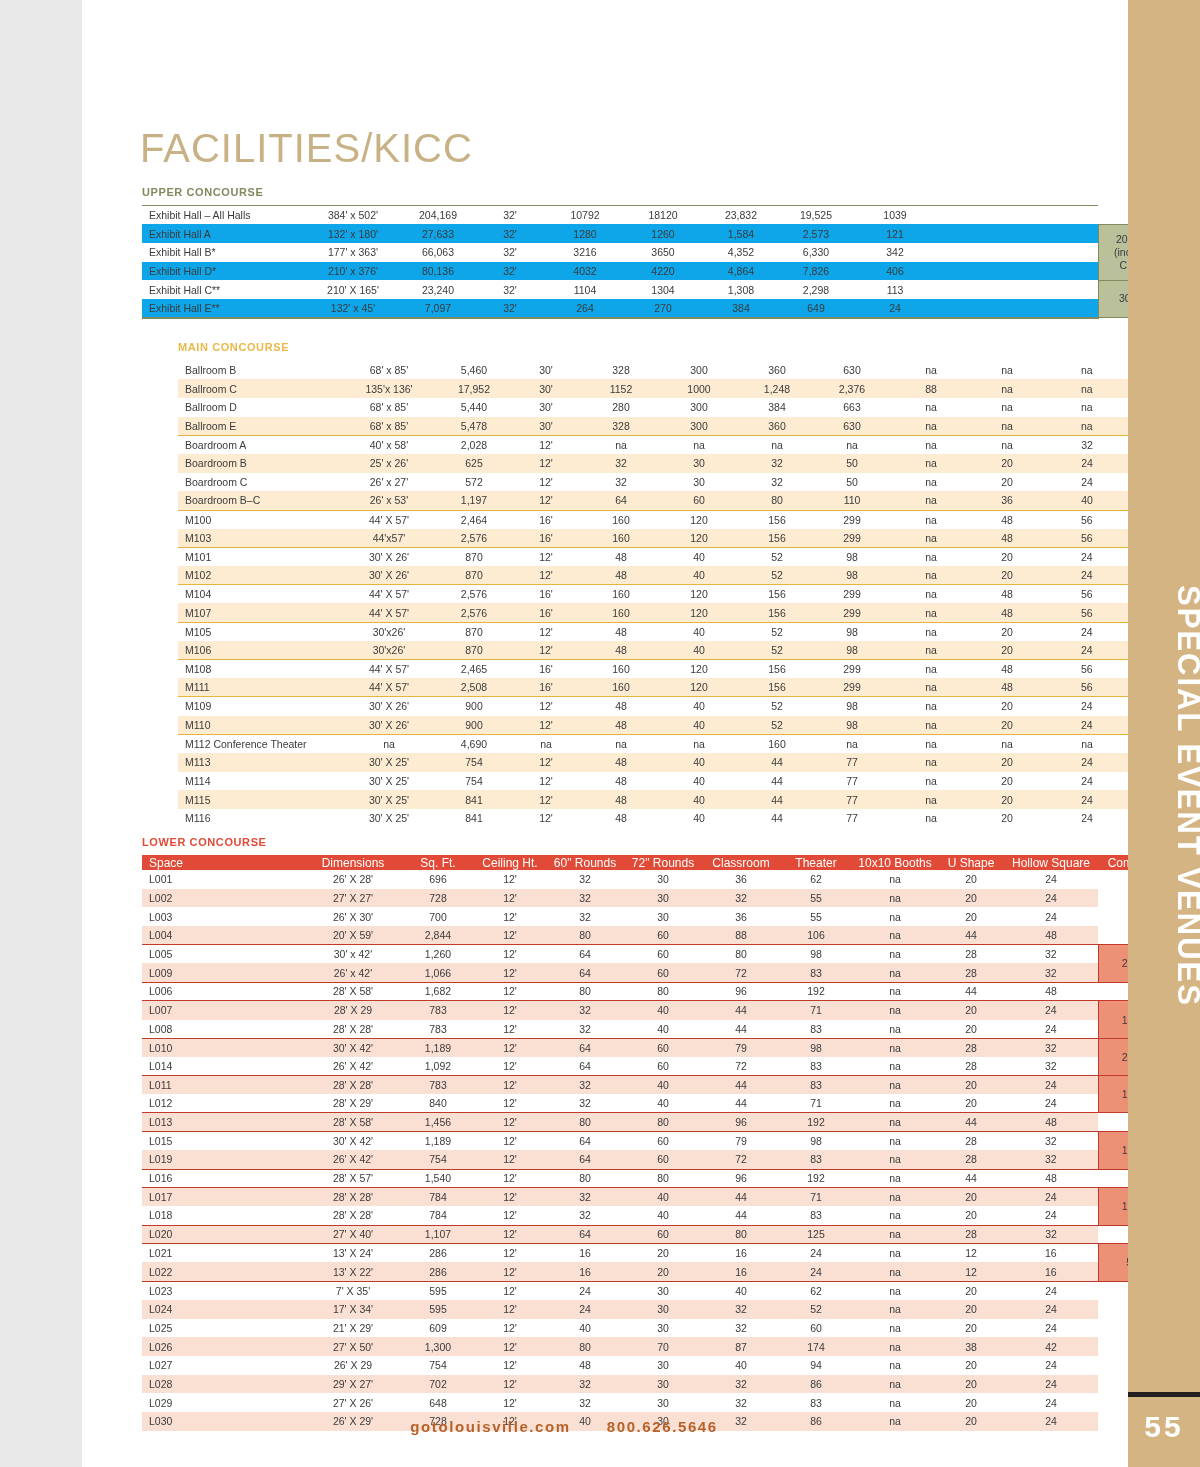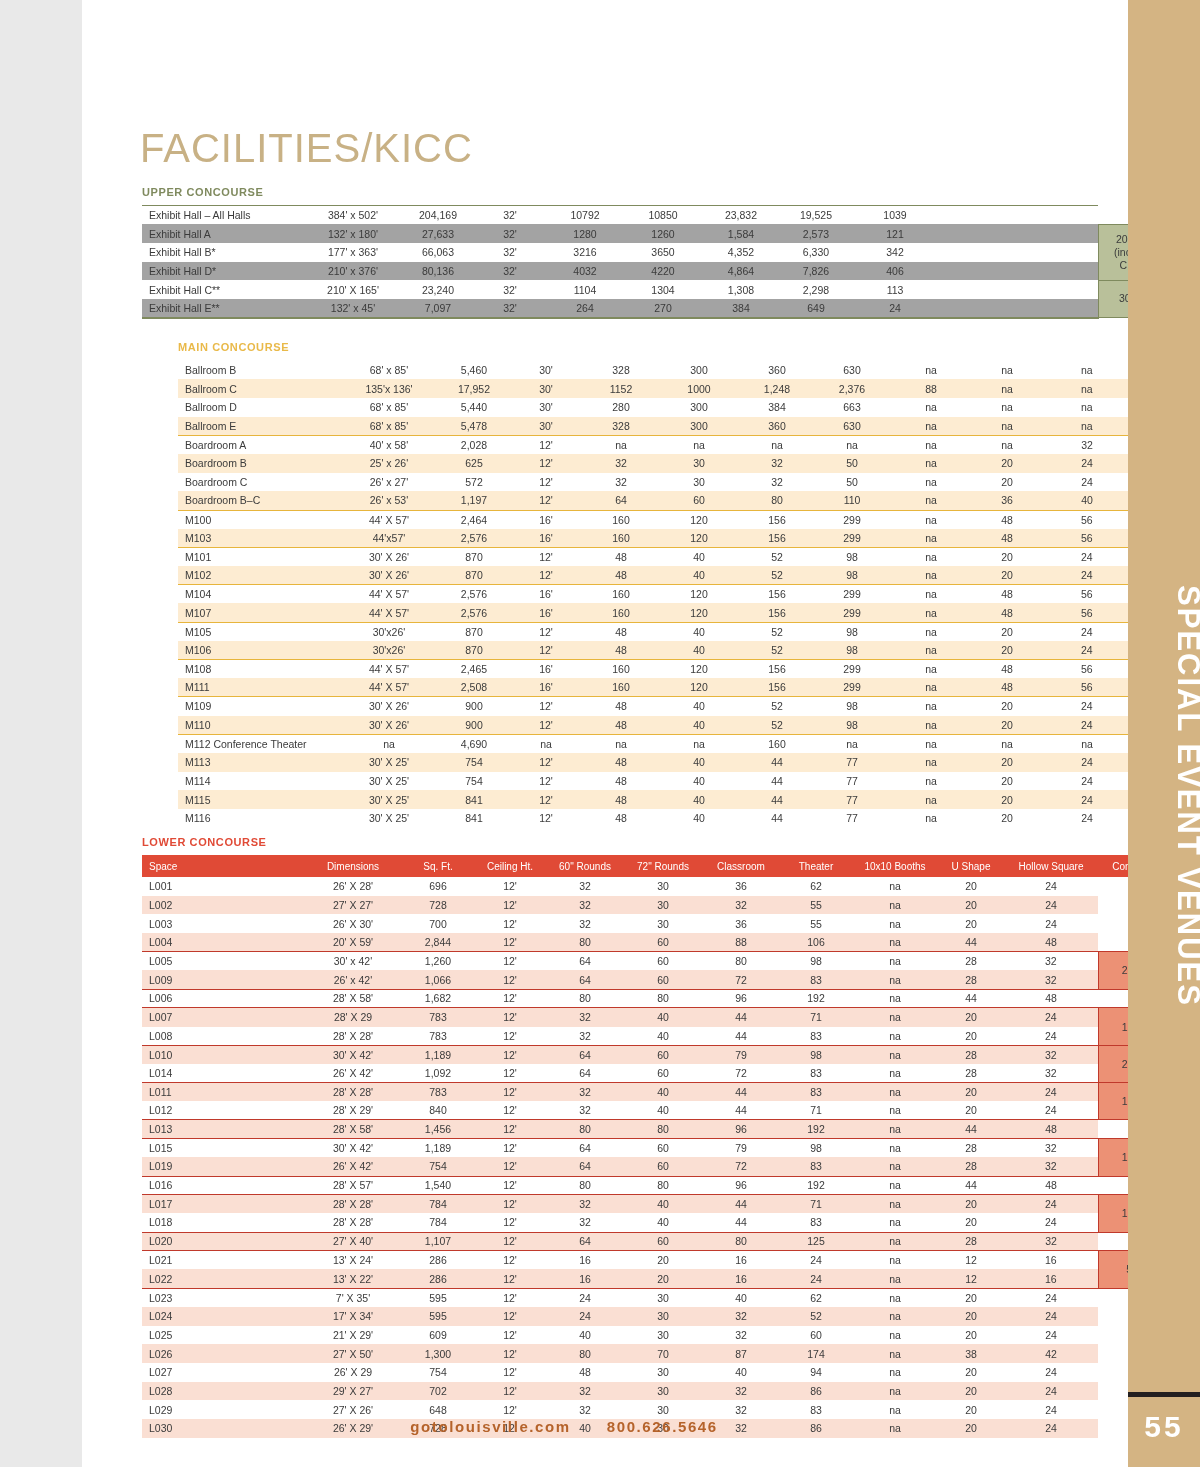--- a/index.html
+++ b/index.html
@@ -151,7 +151,7 @@
           <td class="c-sqft up-top-rule">204,169</td>
           <td class="c-ceil up-top-rule">32'</td>
           <td class="c-r60 up-top-rule">10792</td>
-          <td class="c-r72 up-top-rule">10850</td>
+          <td class="c-r72 up-top-rule">18120</td>
           <td class="c-class up-top-rule">23,832</td>
           <td class="c-theat up-top-rule">19,525</td>
           <td class="c-booth up-top-rule">1039</td>

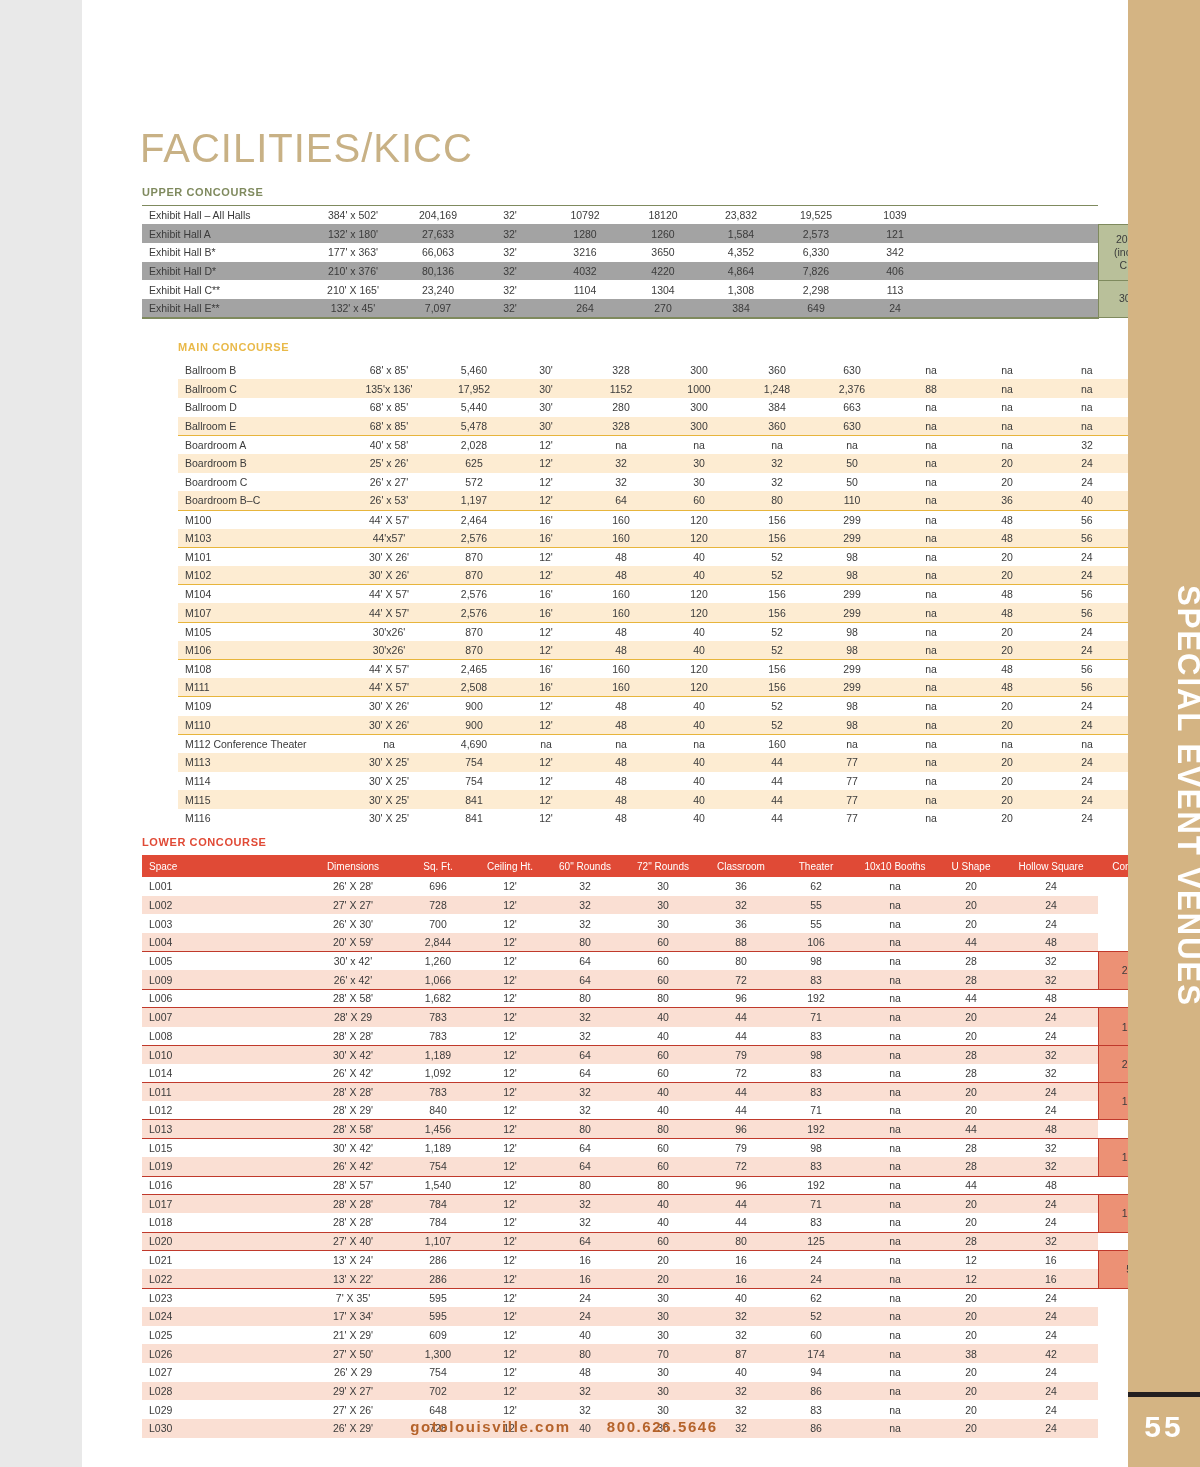--- a/index.html
+++ b/index.html
@@ -86,7 +86,7 @@
   
   .upper-wrap { position:absolute; left:142px; top:186px; }
   table.upper td { }
-  table.upper tr.alt td { background:#a3a3a3; }
+  table.upper tr.alt td { background:#0ea5e9; }
   table.upper tr.row td { background:#ffffff; }
   .up-top-rule { border-top:1.6px solid #7f8a5e !important; }
   .up-bot-rule { border-bottom:2.2px solid #7f8a5e !important; }

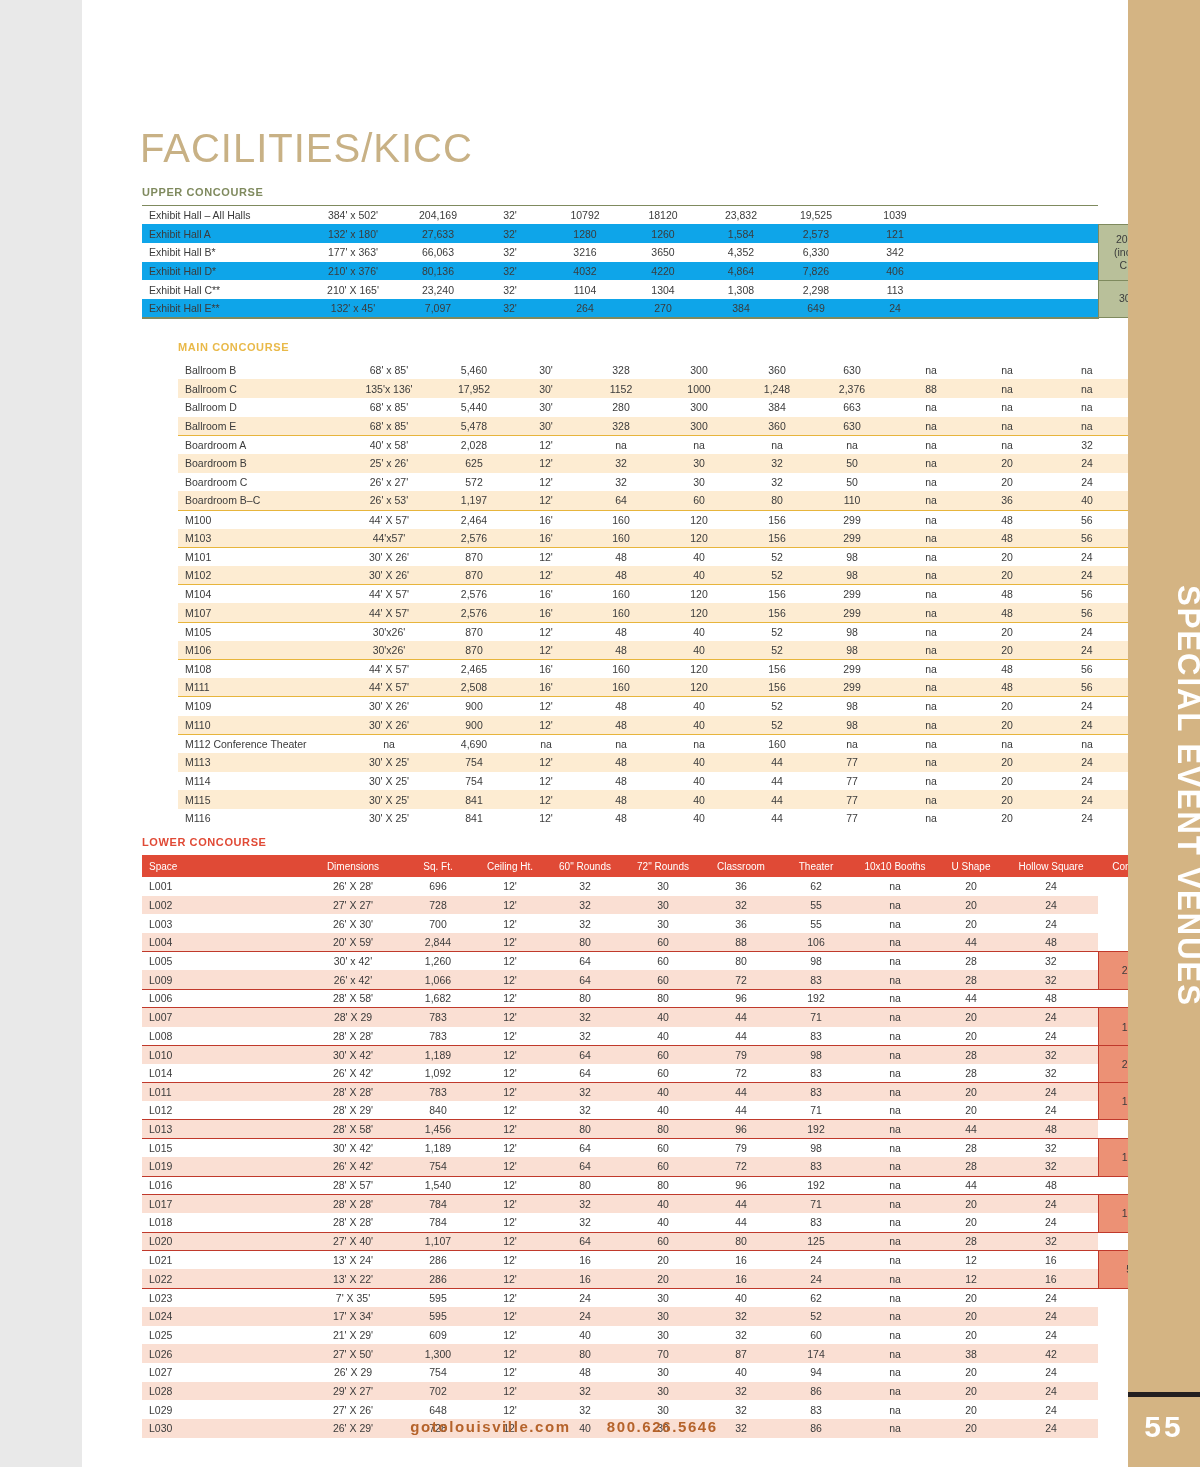--- a/index.html
+++ b/index.html
@@ -114,8 +114,8 @@
   .lower-wrap { position:absolute; left:142px; top:836px; }
   table.lower { font-size:10.5px; }
   table.lower thead td {
-    background:#e04a36; color:#ffffff; height:22px;
-    font-size:10px;
+    background:#e04a36; color:#ffffff; height:15px;
+    font-size:12px;
   }
   table.lower tr.alt td { background:#fadfd3; }
   table.lower tr.row td { background:#ffffff; }

